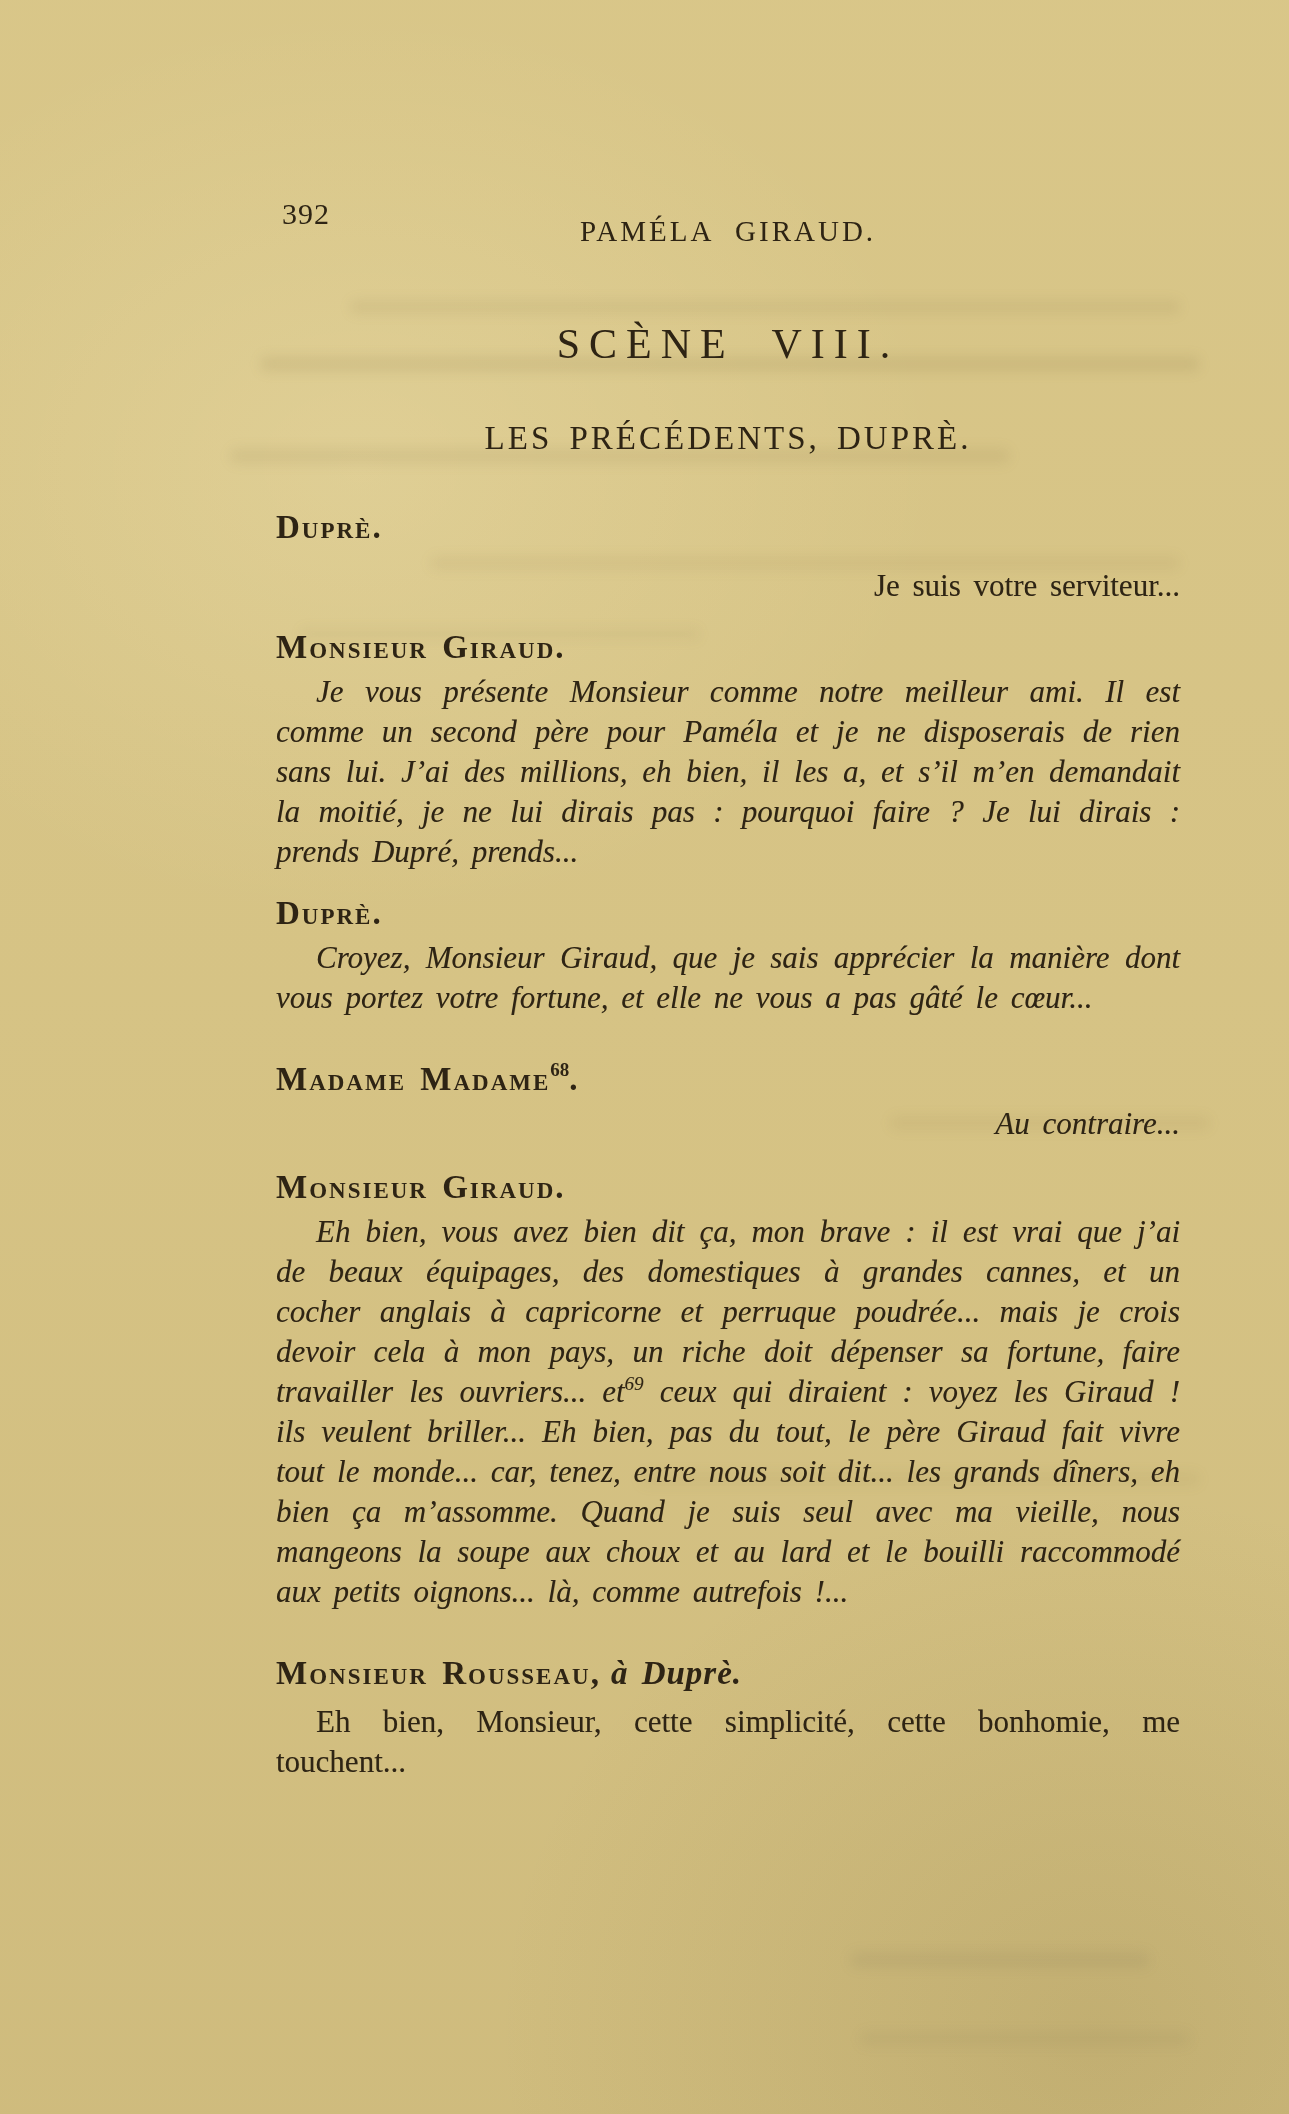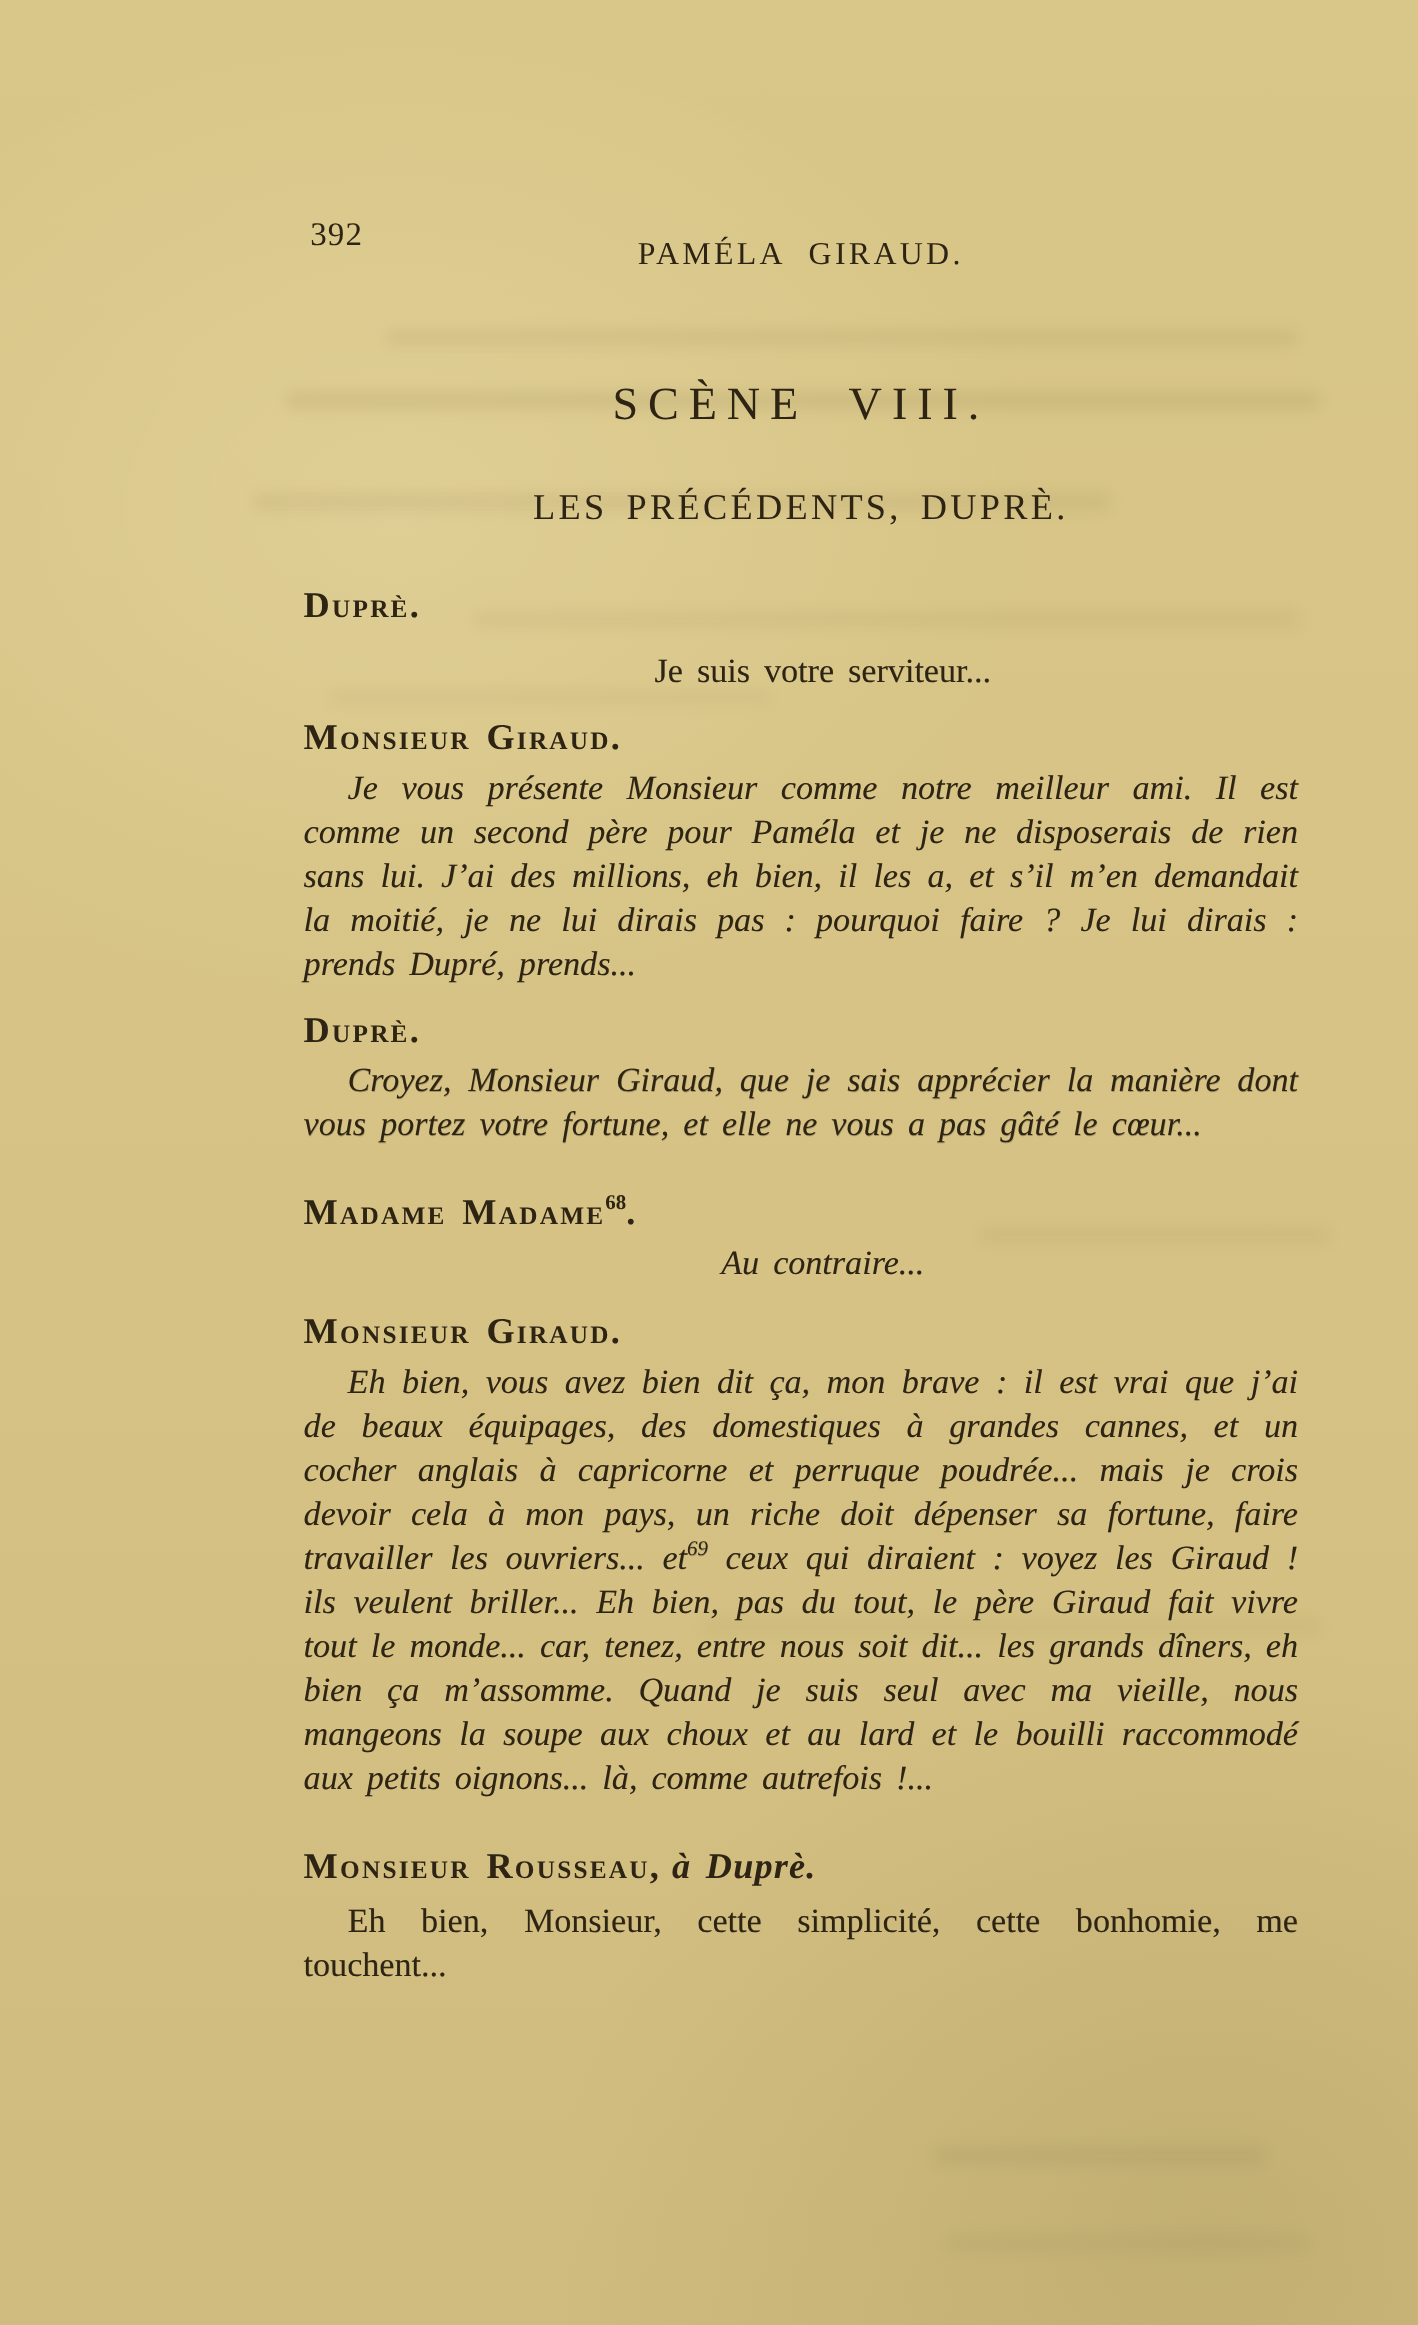--- a/index.html
+++ b/index.html
@@ -66,7 +66,7 @@
   }
 
   .scene-title {
-    margin-top: 112px;
+    margin-top: 88px;
     text-align: center;
     font-size: 42px;
     font-weight: normal;

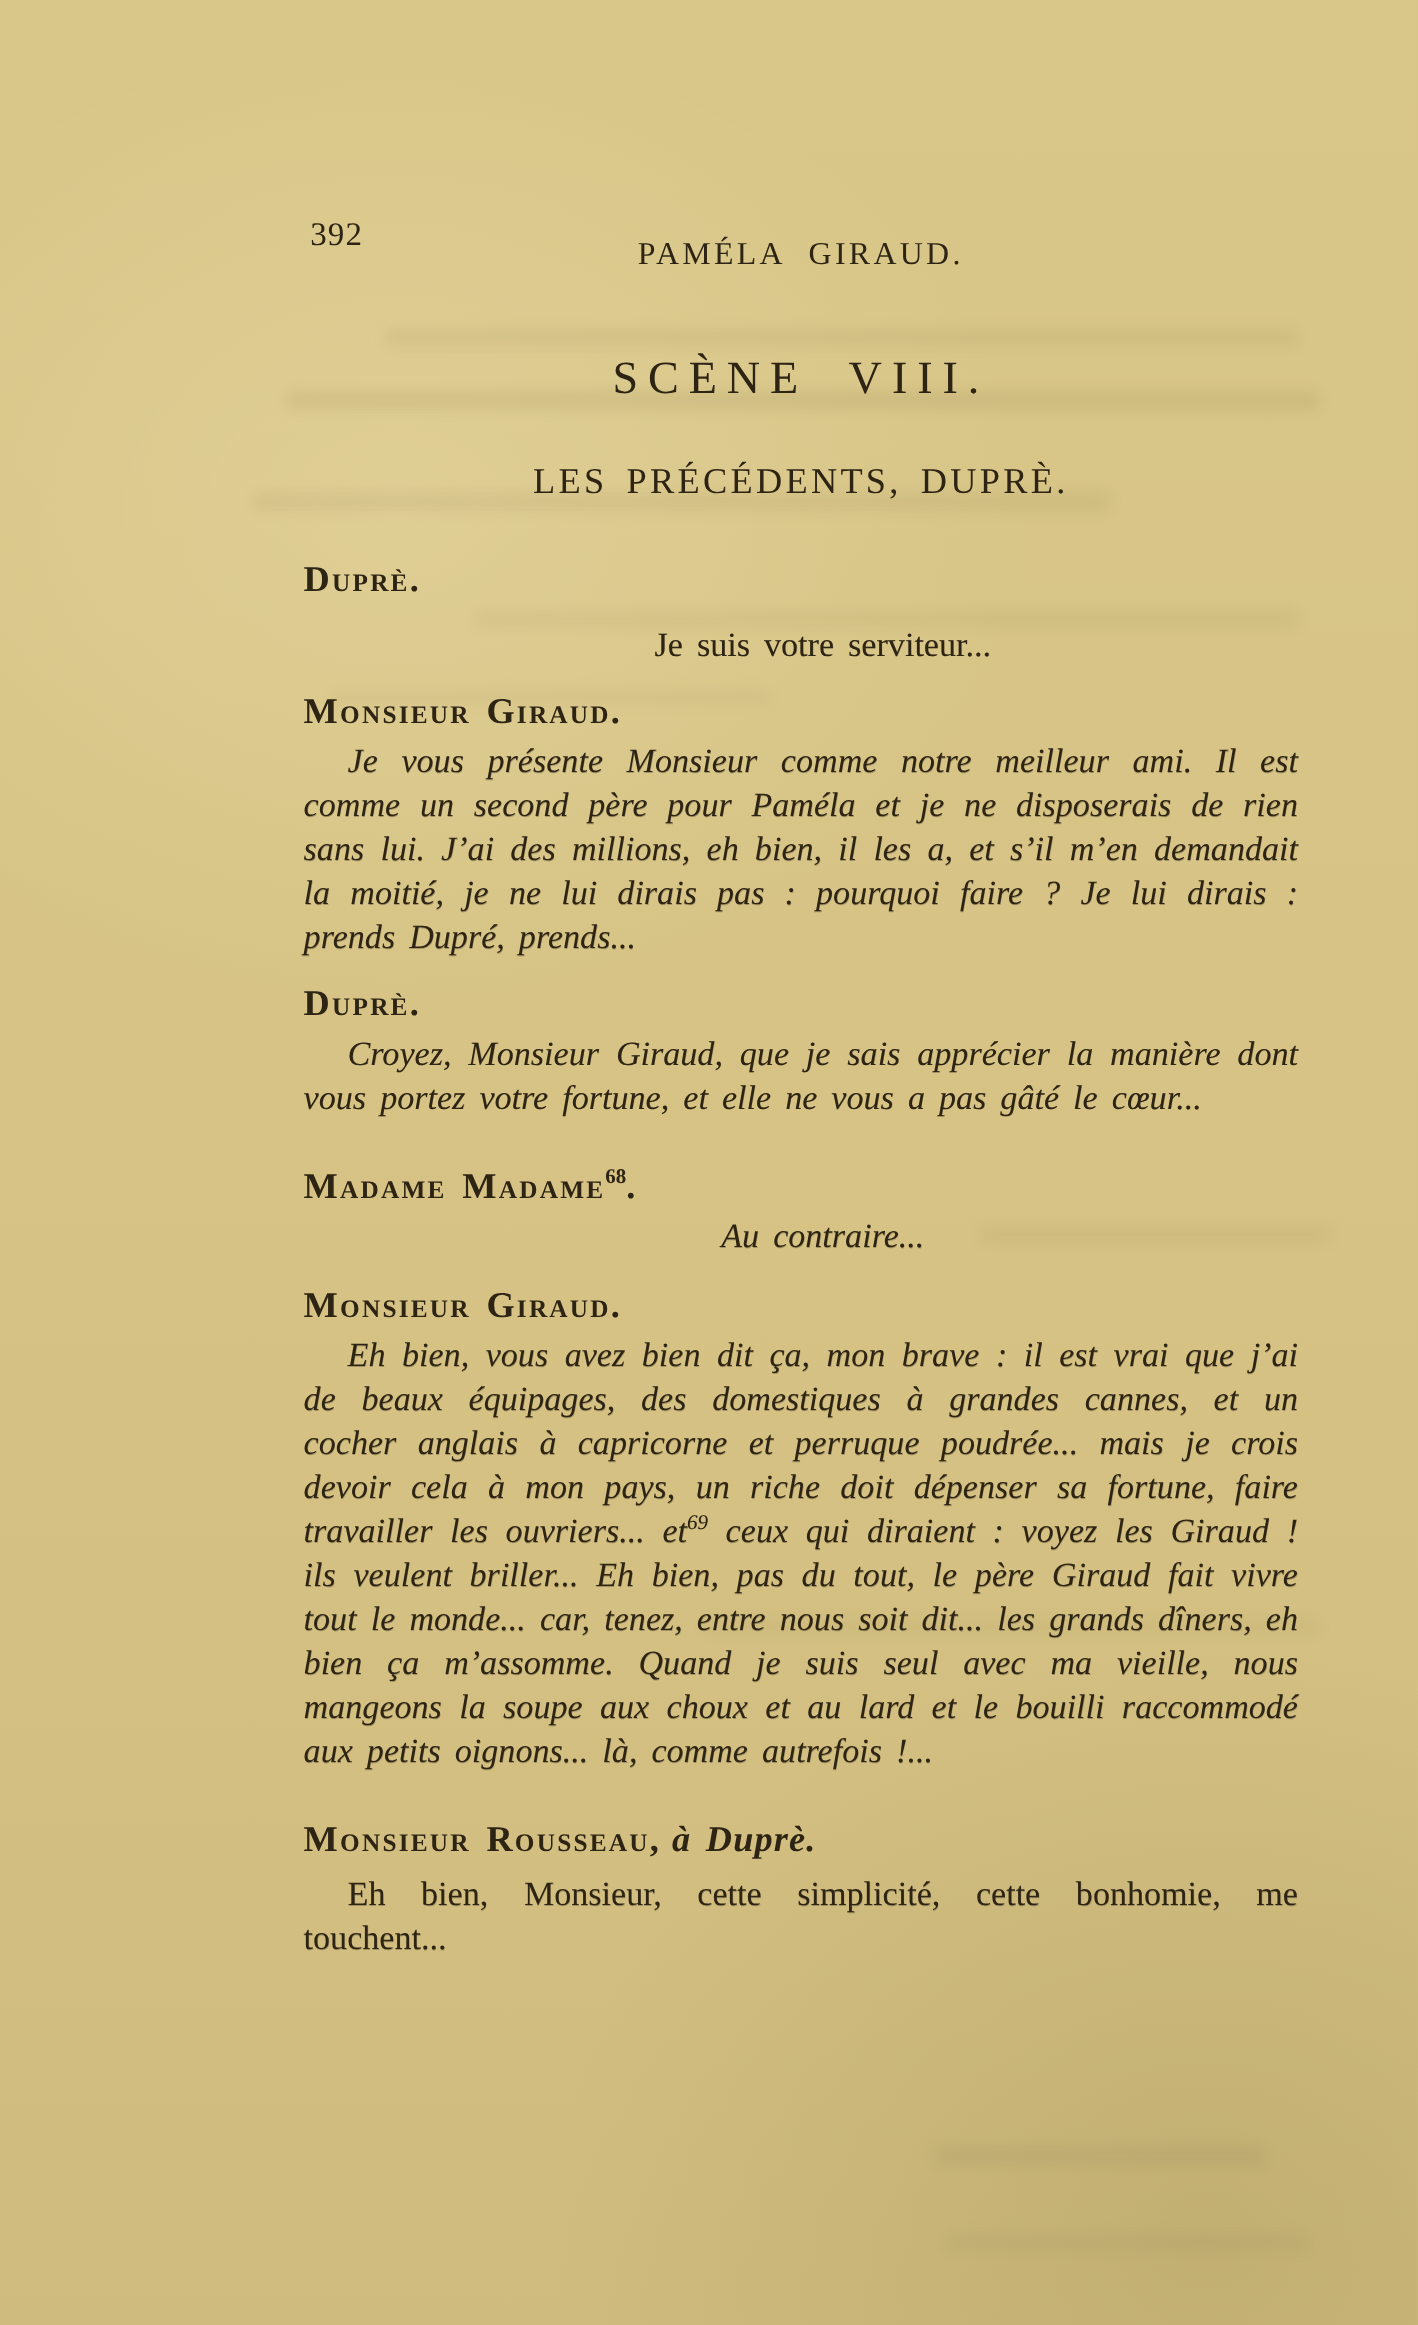--- a/index.html
+++ b/index.html
@@ -113,7 +113,7 @@
     word-spacing: 5px;
     text-shadow: 0.3px 0.4px 0.6px rgba(46,36,20,0.30);
   }
-  .speech.short { text-align: center; }
+  .speech.short { text-align: right; }
   .sp-4  { margin-top: 4px; font-style: italic; }
   .sp-8  { margin-top: 8px; }
   .sp-18 { margin-top: 18px; }

